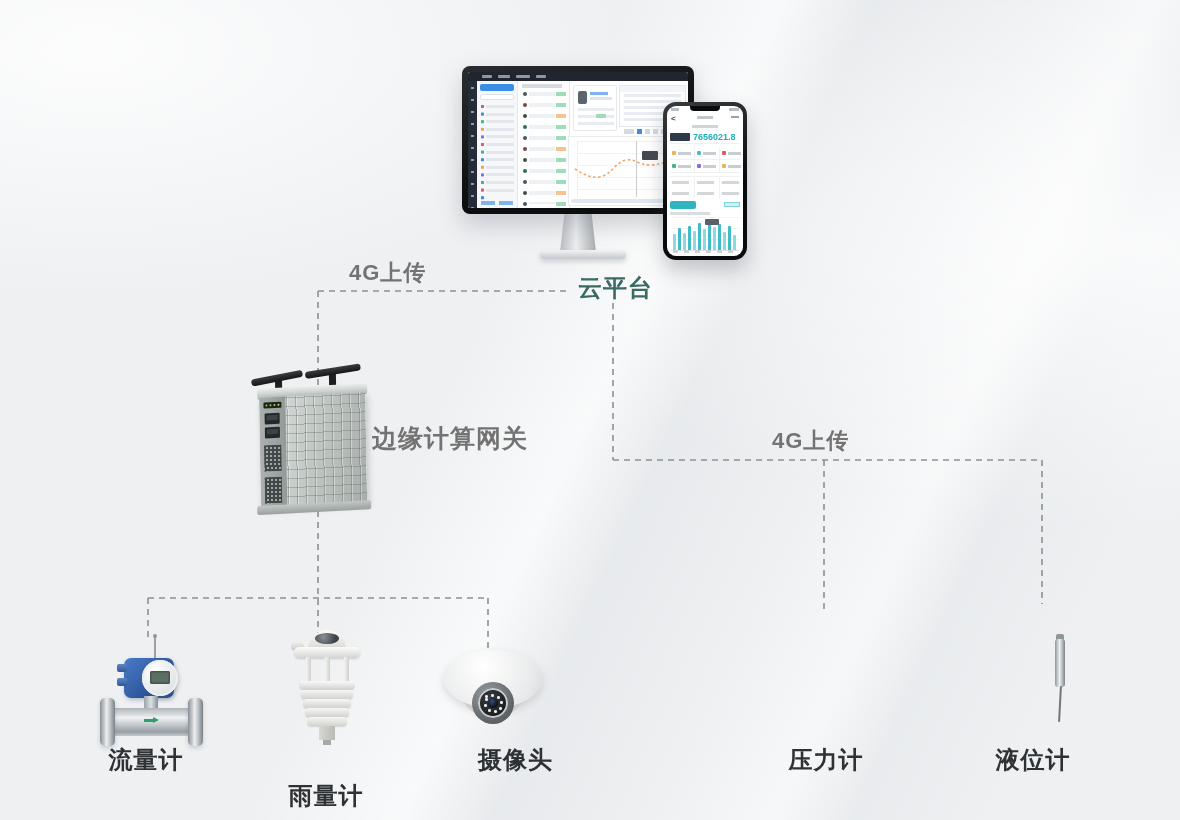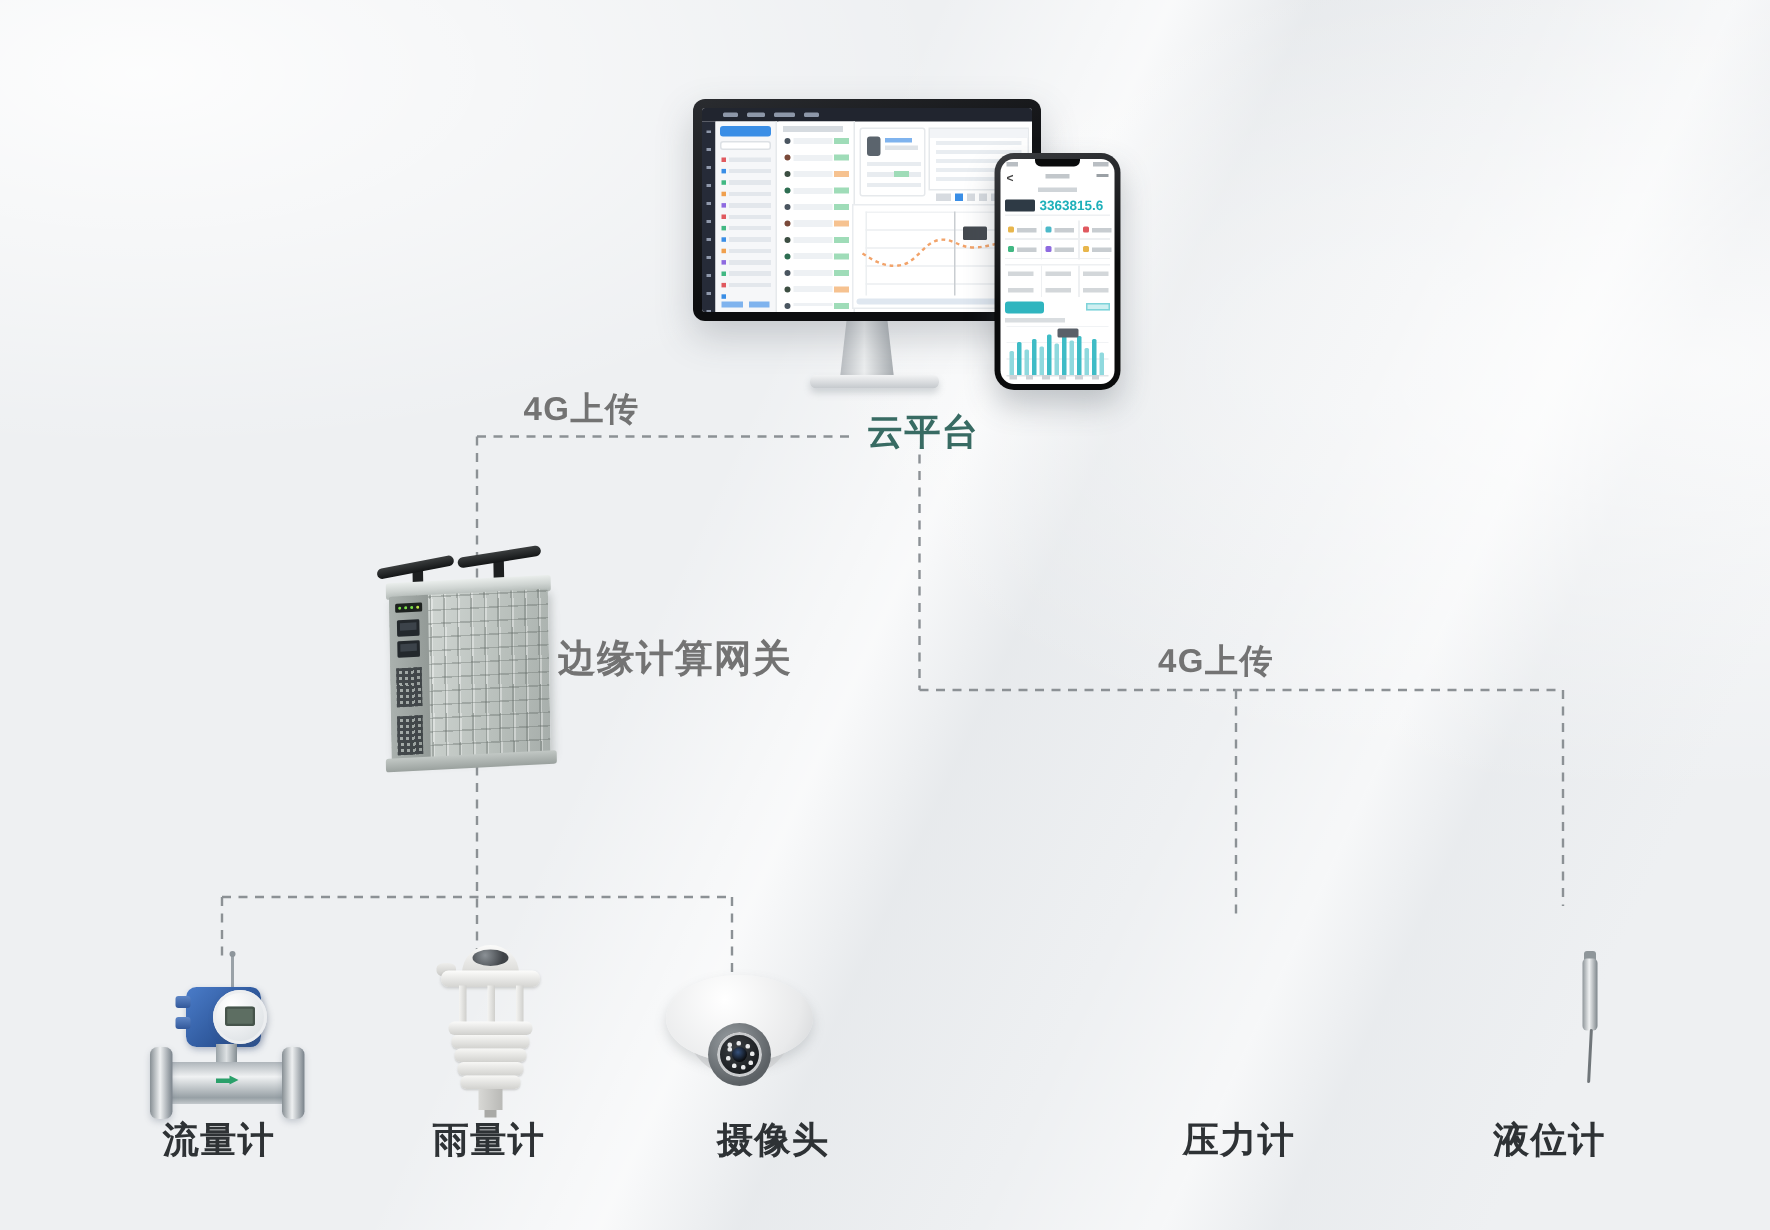--- a/index.html
+++ b/index.html
@@ -317,7 +317,7 @@
       <div class="p-sub"></div>
       <div class="p-val">
         <div class="tag"></div>
-        <div class="num">3363815.6</div>
+        <div class="num">7656021.8</div>
       </div>
       <div class="p-grid">
         <div class="dots"></div>

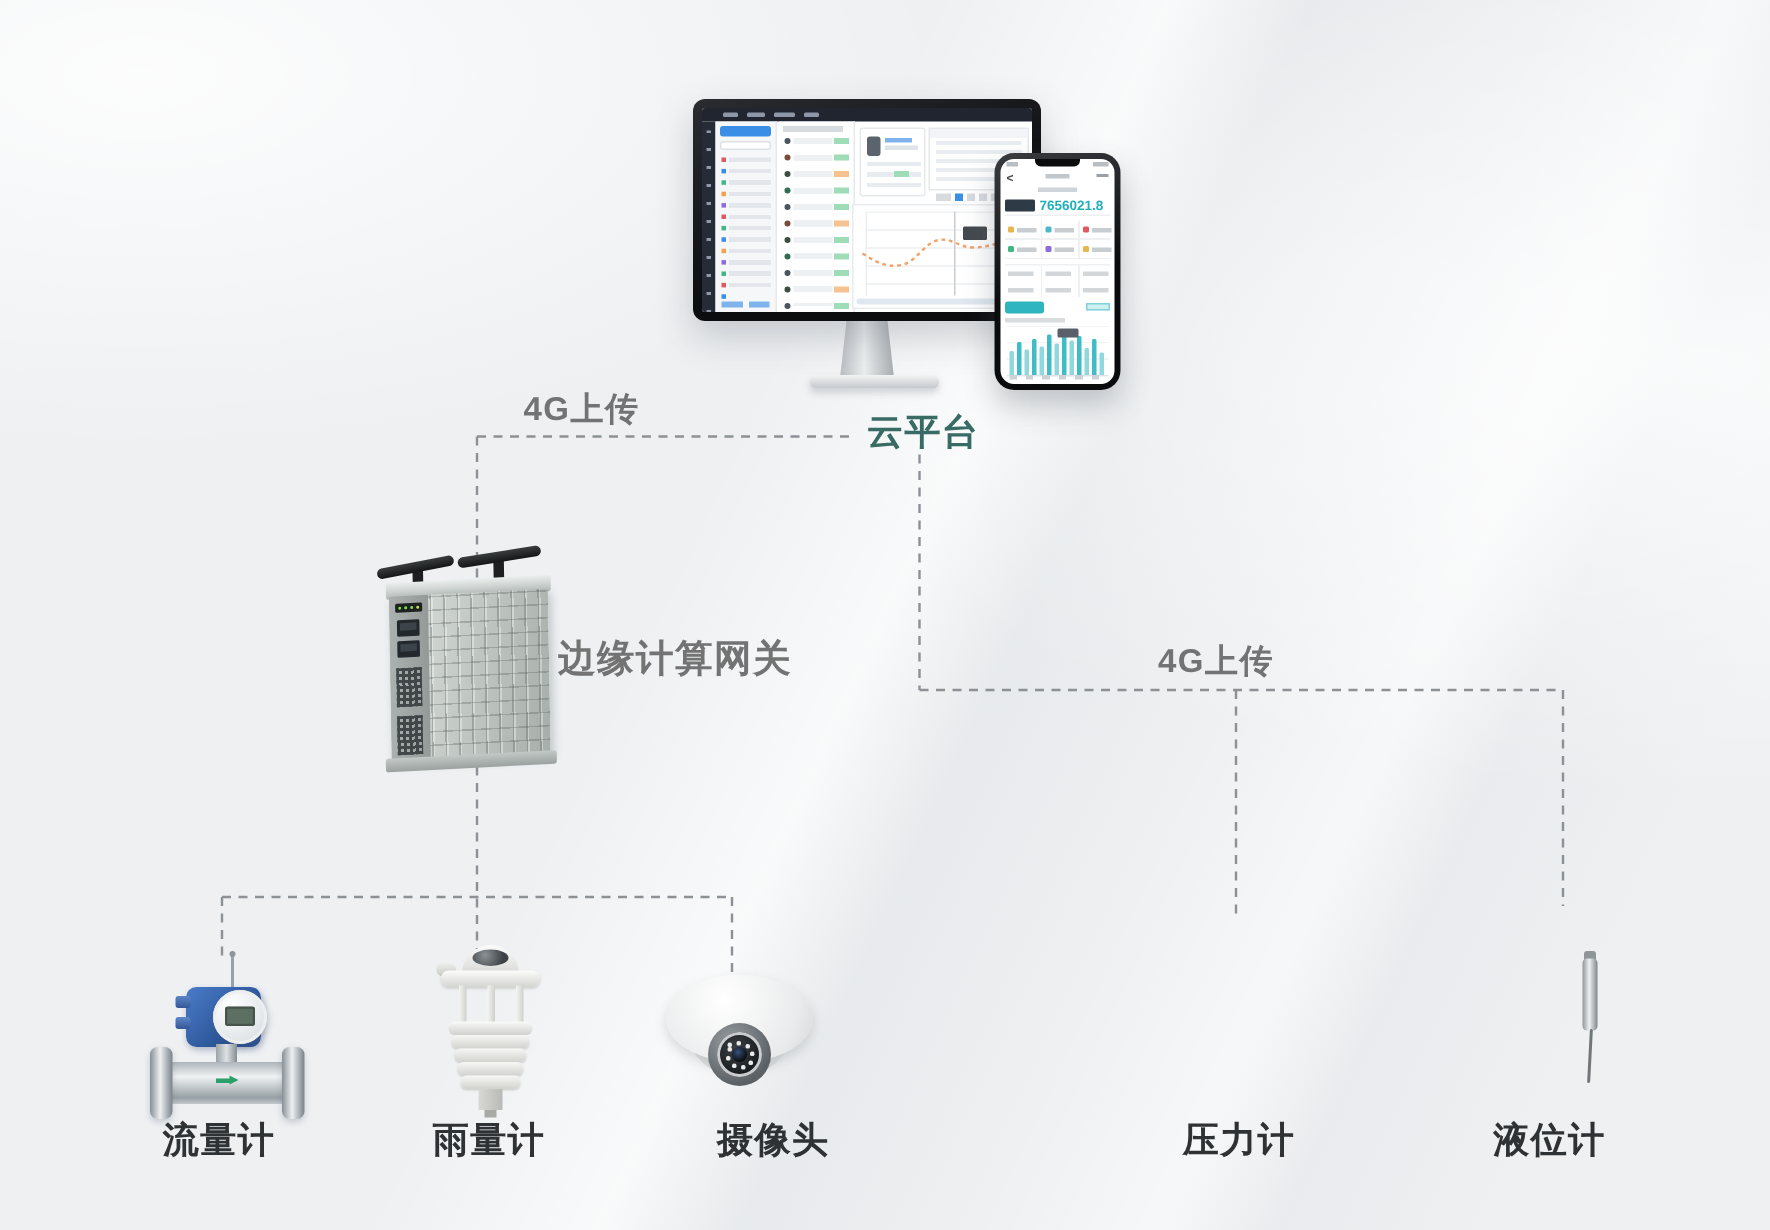--- a/index.html
+++ b/index.html
@@ -431,7 +431,7 @@
   </div>
 
   <div class="dev-lbl" style="left:86px;  top:744px;">流量计</div>
-  <div class="dev-lbl" style="left:266px; top:744px;font-family:Liberation Serif, serif;">雨量计</div>
+  <div class="dev-lbl" style="left:266px; top:780px;font-family:Liberation Serif, serif;">雨量计</div>
   <div class="dev-lbl" style="left:433px; top:744px;text-align:right;">摄像头</div>
   <div class="dev-lbl" style="left:766px; top:744px;">压力计</div>
   <div class="dev-lbl" style="left:973px; top:744px;">液位计</div>

